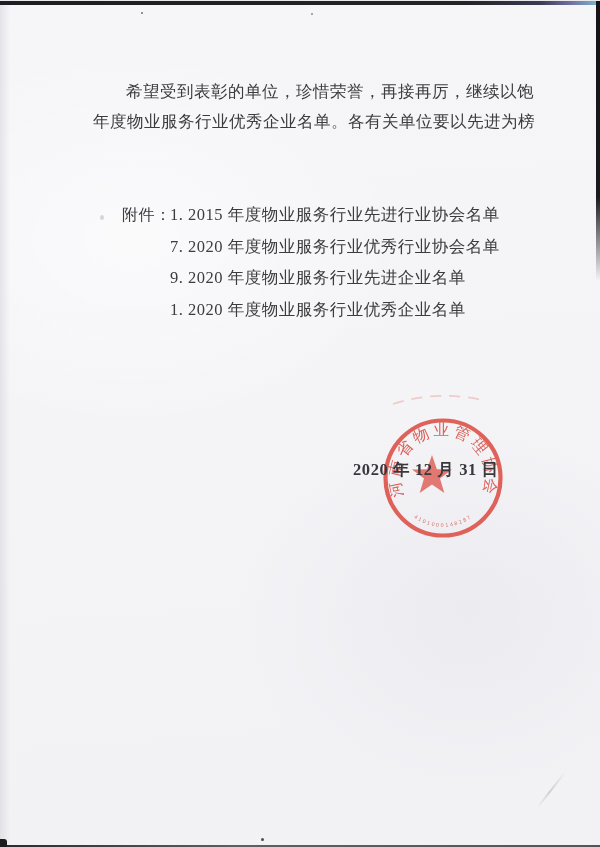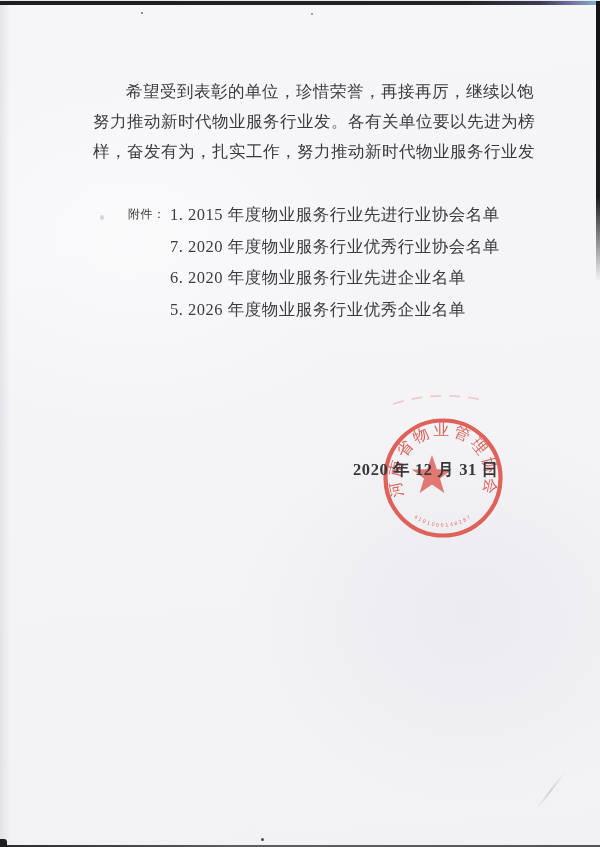--- a/index.html
+++ b/index.html
@@ -93,7 +93,7 @@
 
   <div class="paragraph">
       <div class="line">希望受到表彰的单位，珍惜荣誉，再接再厉，继续以饱</div>
-      <div class="line">努力推动新时代物业服务行业发。各有关单位要以先进为榜</div>
+      <div class="line">年度物业服务行业优秀企业名单。各有关单位要以先进为榜</div>
       <div class="line">样，奋发有为，扎实工作，努力推动新时代物业服务行业发</div>
     </div>
 

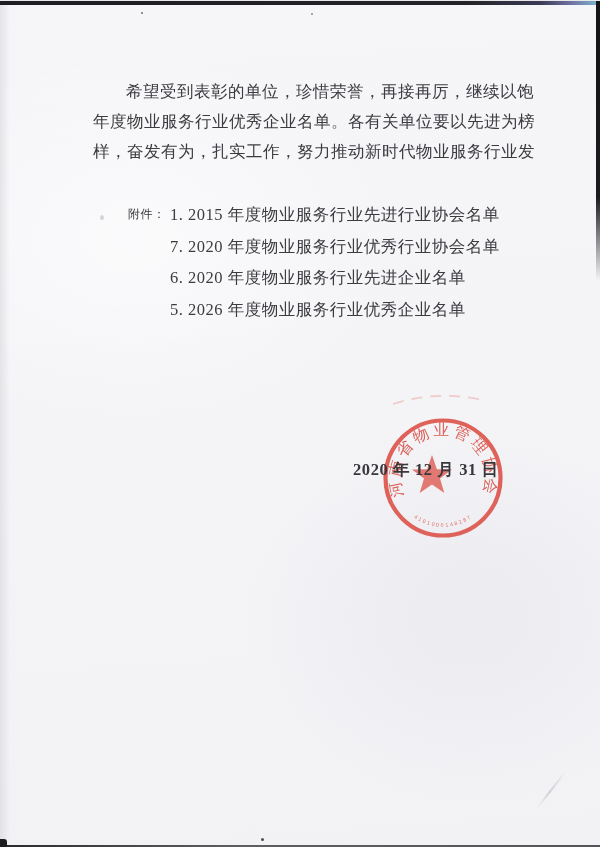--- a/index.html
+++ b/index.html
@@ -94,7 +94,6 @@
   <div class="paragraph">
       <div class="line">希望受到表彰的单位，珍惜荣誉，再接再厉，继续以饱</div>
       <div class="line">年度物业服务行业优秀企业名单。各有关单位要以先进为榜</div>
-      <div class="line">样，奋发有为，扎实工作，努力推动新时代物业服务行业发</div>
     </div>
 
   <div class="attachment-label">附件：</div>

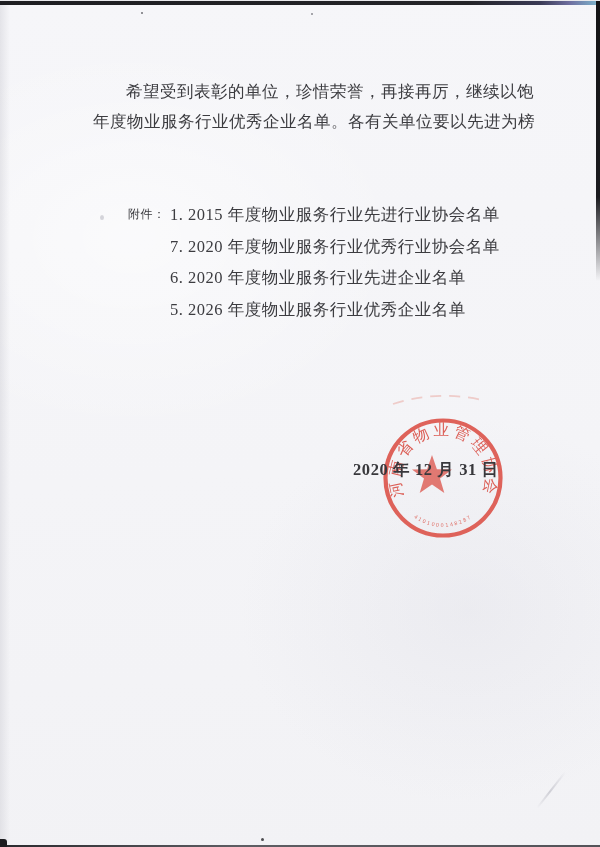--- a/index.html
+++ b/index.html
@@ -57,8 +57,8 @@
   .paragraph .line:first-child { text-indent: 33px; }
 
   .attachment-label {
-    position: absolute; left: 128px; top: 198px; z-index: 2;
-    font-size: 12px; line-height: 31.5px; color: #3c3c40; letter-spacing: 0.5px;
+    position: absolute; left: 122px; top: 198px; z-index: 2;
+    font-size: 16px; line-height: 31.5px; color: #3c3c40; letter-spacing: 0.5px;
   }
   .attachment-items {
     position: absolute; left: 170px; top: 198px; z-index: 2;

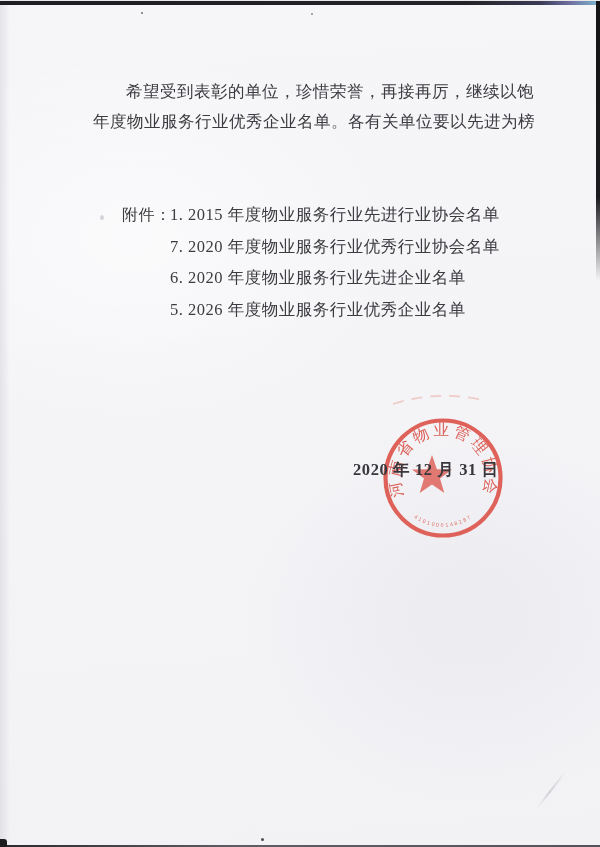--- a/index.html
+++ b/index.html
@@ -100,7 +100,7 @@
   <div class="attachment-items">
       <div class="line">1. 2015 年度物业服务行业先进行业协会名单</div>
       <div class="line">7. 2020 年度物业服务行业优秀行业协会名单</div>
-      <div class="line">6. 2020 年度物业服务行业先进企业名单</div>
+      <div class="line">9. 2020 年度物业服务行业先进企业名单</div>
       <div class="line">5. 2026 年度物业服务行业优秀企业名单</div>
     </div>
 

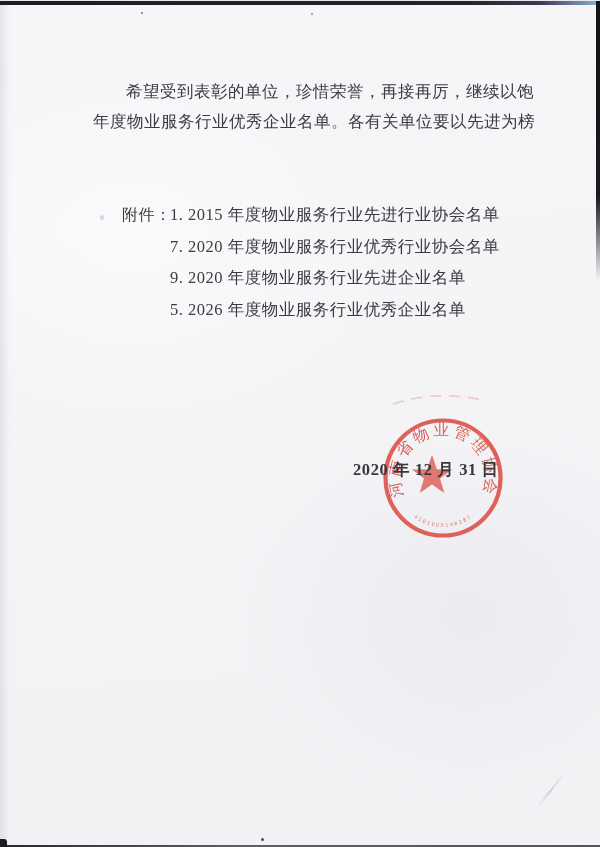--- a/index.html
+++ b/index.html
@@ -101,7 +101,7 @@
       <div class="line">1. 2015 年度物业服务行业先进行业协会名单</div>
       <div class="line">7. 2020 年度物业服务行业优秀行业协会名单</div>
       <div class="line">9. 2020 年度物业服务行业先进企业名单</div>
-      <div class="line">5. 2026 年度物业服务行业优秀企业名单</div>
+      <div class="line">1. 2020 年度物业服务行业优秀企业名单</div>
     </div>
 
   <div class="date-line">2020 年 12 月 31 日</div>

